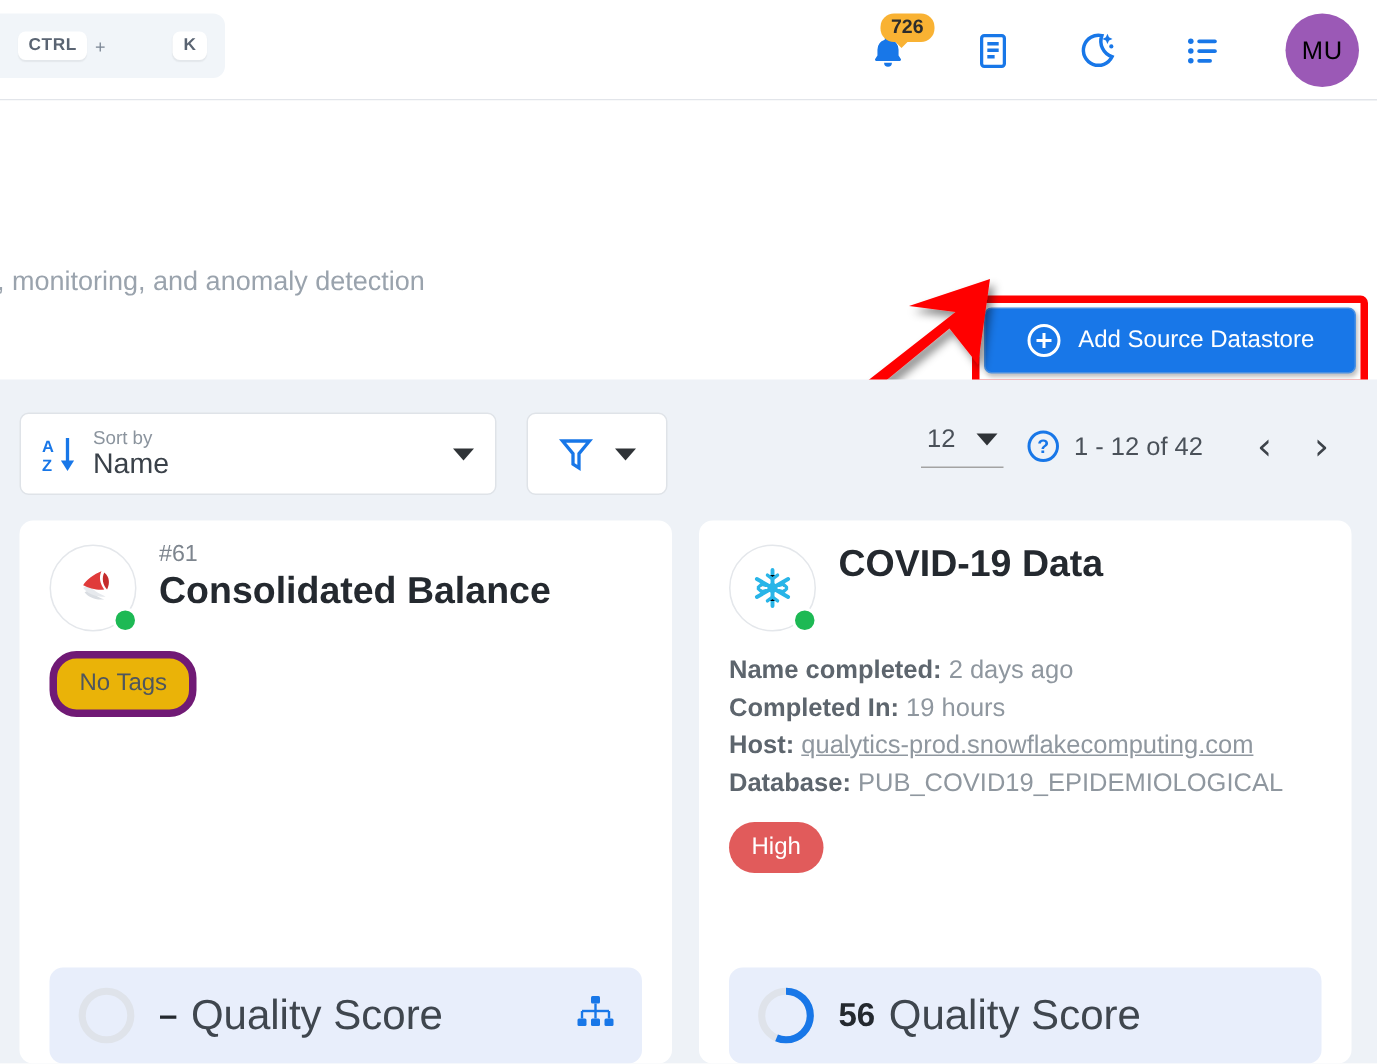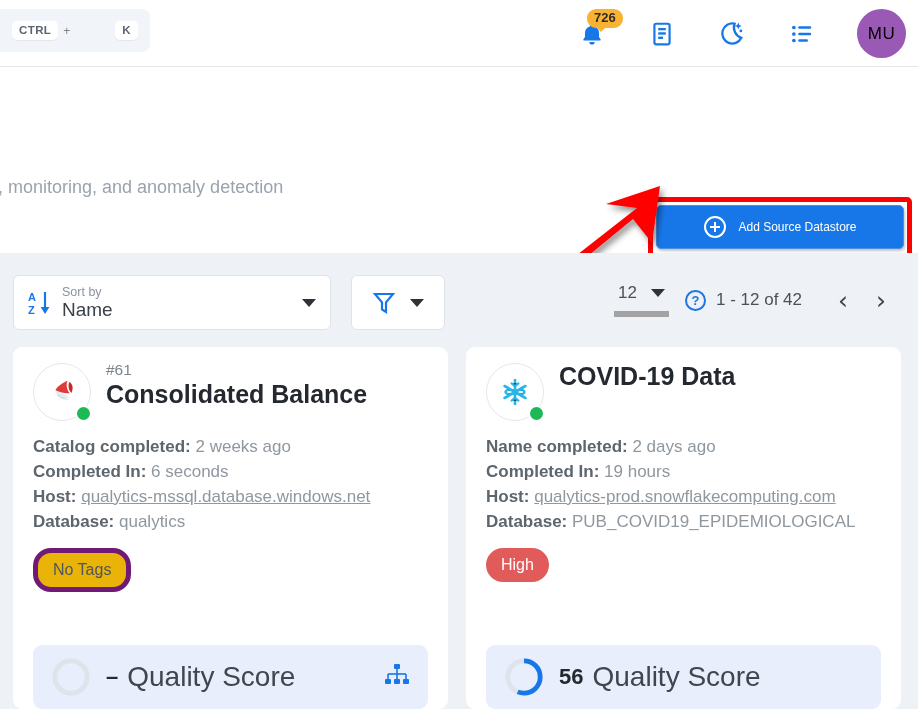--- a/index.html
+++ b/index.html
@@ -70,7 +70,7 @@
   .add-btn {
     position: absolute; left: 656px; top: 138px; width: 248px; height: 44px;
     background: #1877e8; border: 1px solid #4a90e2; border-radius: 5px;
-    color: #ffffff; font-size: 12px;
+    color: #ffffff; font-size: 16px;
     display: flex; align-items: center; justify-content: center; gap: 11px;
     cursor: pointer; box-shadow: 1px 2px 3px rgba(0,0,0,.25);
   }

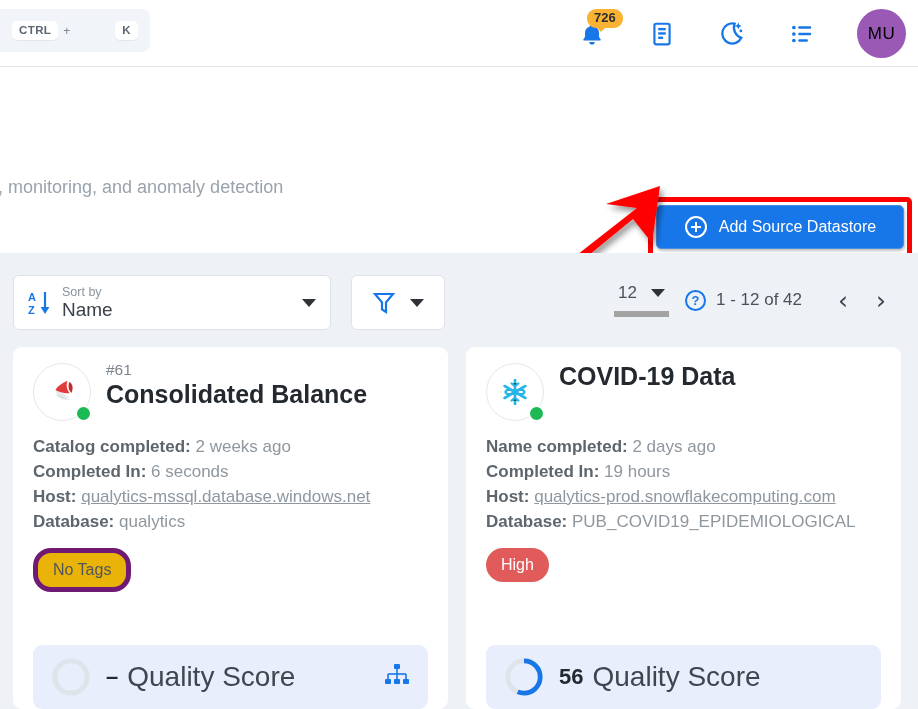--- a/index.html
+++ b/index.html
@@ -113,7 +113,7 @@
   }
   .pgsize {
     display: flex; align-items: center; gap: 14px;
-    border-bottom: 6px solid #a3a3a3; padding: 0 4px 8px 4px;
+    border-bottom: 1px solid #a3a3a3; padding: 0 4px 8px 4px;
     cursor: pointer; margin-right: 16px;
   }
   .help-ic {

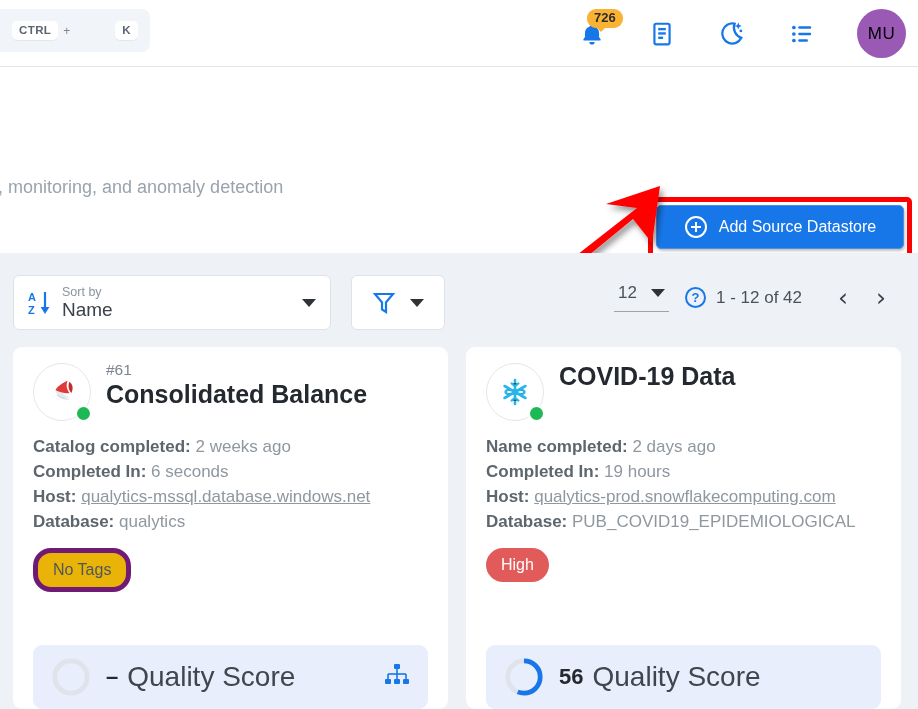--- a/index.html
+++ b/index.html
@@ -321,24 +321,6 @@
           </div>
         </div>
 
-        <div class="meta">
-          <div class="meta-row">
-            <b>Catalog completed:</b>
-            <span>2 weeks ago</span>
-          </div>
-          <div class="meta-row">
-            <b>Completed In:</b>
-            <span>6 seconds</span>
-          </div>
-          <div class="meta-row">
-            <b>Host:</b>
-            <a href="#">qualytics-mssql.database.windows.net</a>
-          </div>
-          <div class="meta-row">
-            <b>Database:</b>
-            <span>qualytics</span>
-          </div>
-        </div>
 
         <span class="tag tag-none">No Tags</span>
 

